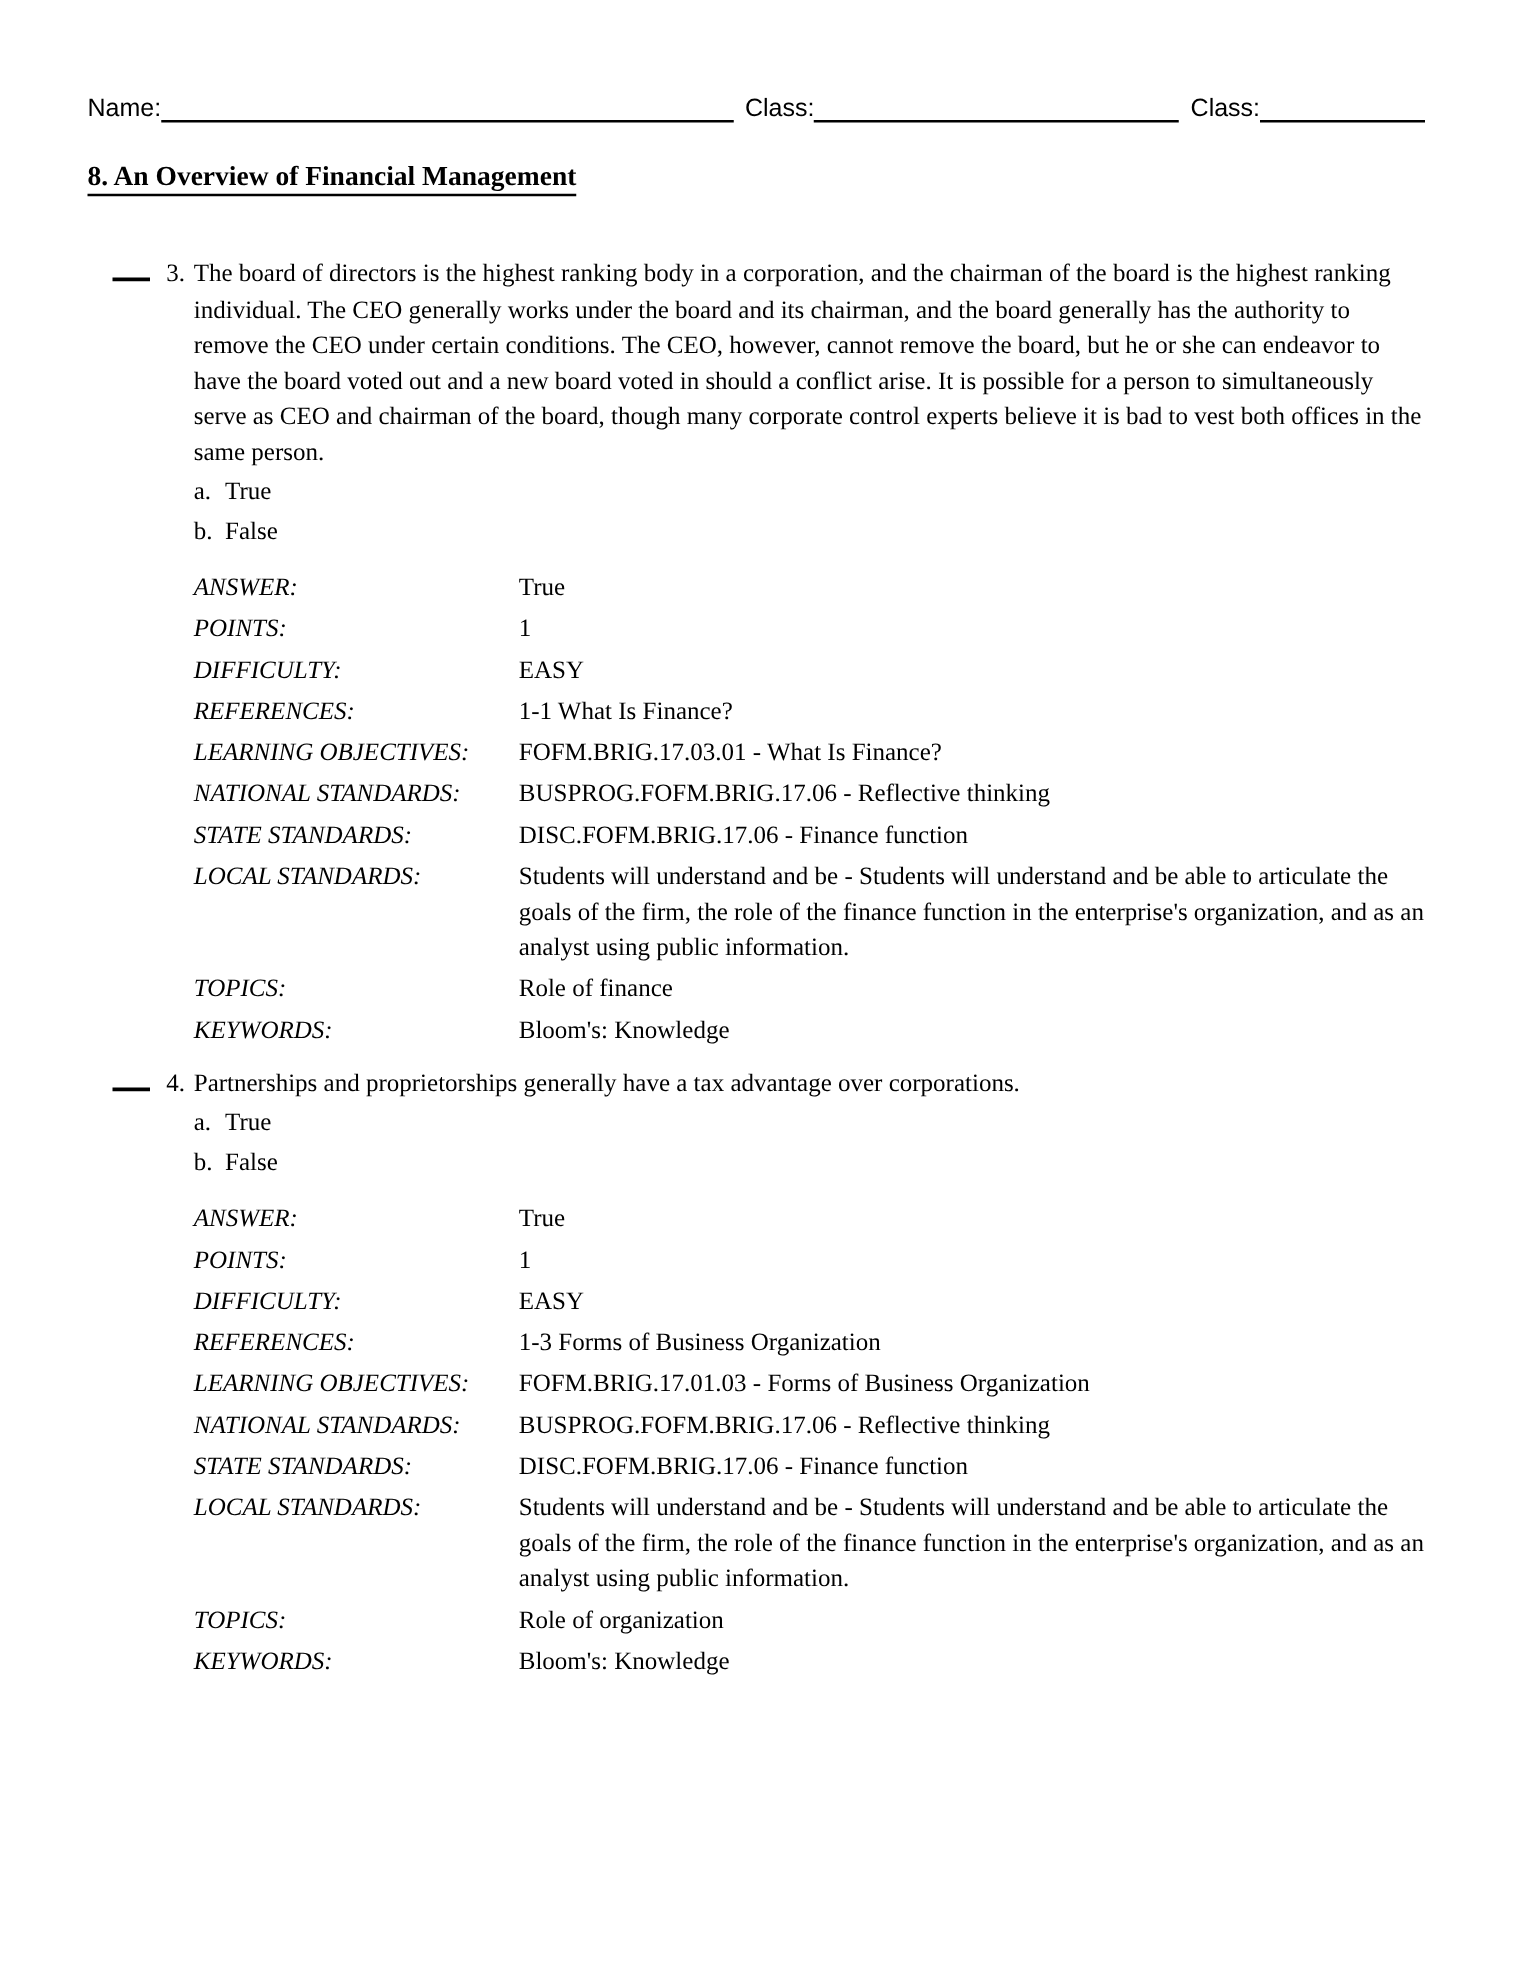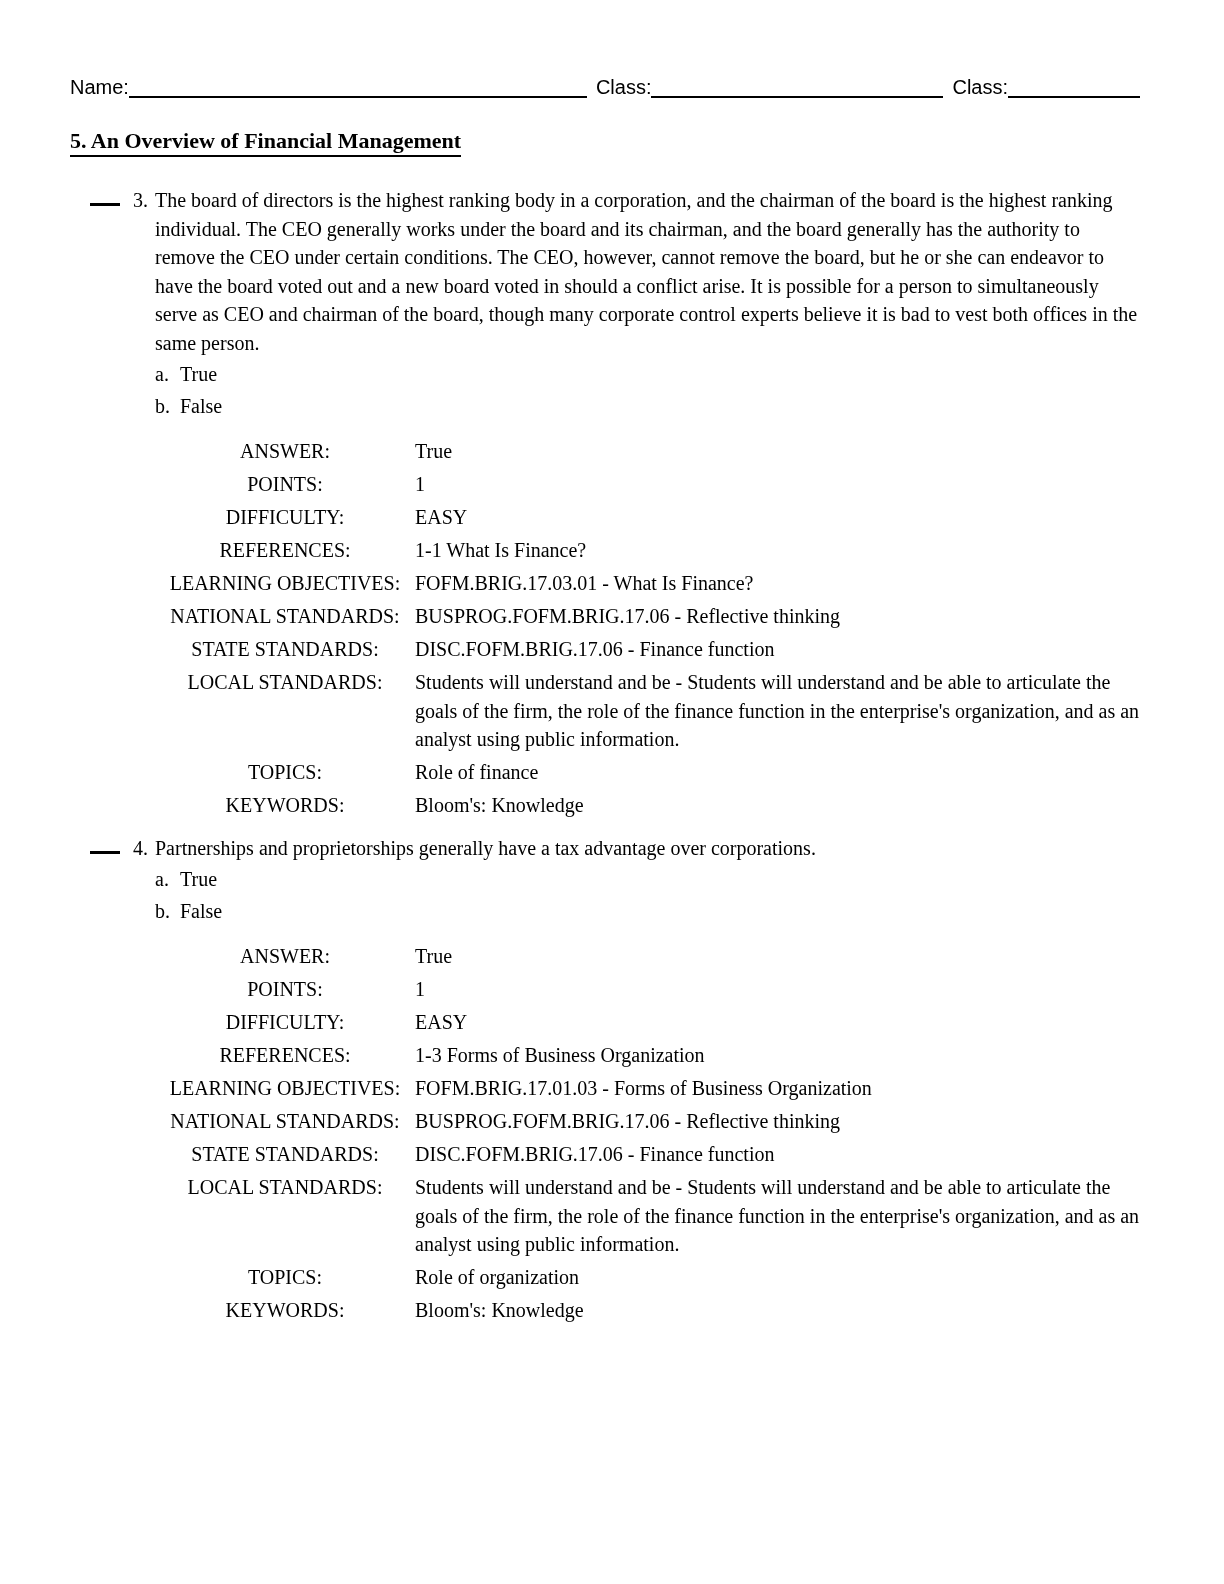--- a/index.html
+++ b/index.html
@@ -84,7 +84,7 @@
     <span class="hblank date"></span>
   </div>
 
-  <h1 class="title">5. An Overview of Financial Management</h1>
+  <h1 class="title">8. An Overview of Financial Management</h1>
 
   
   <section class="question">

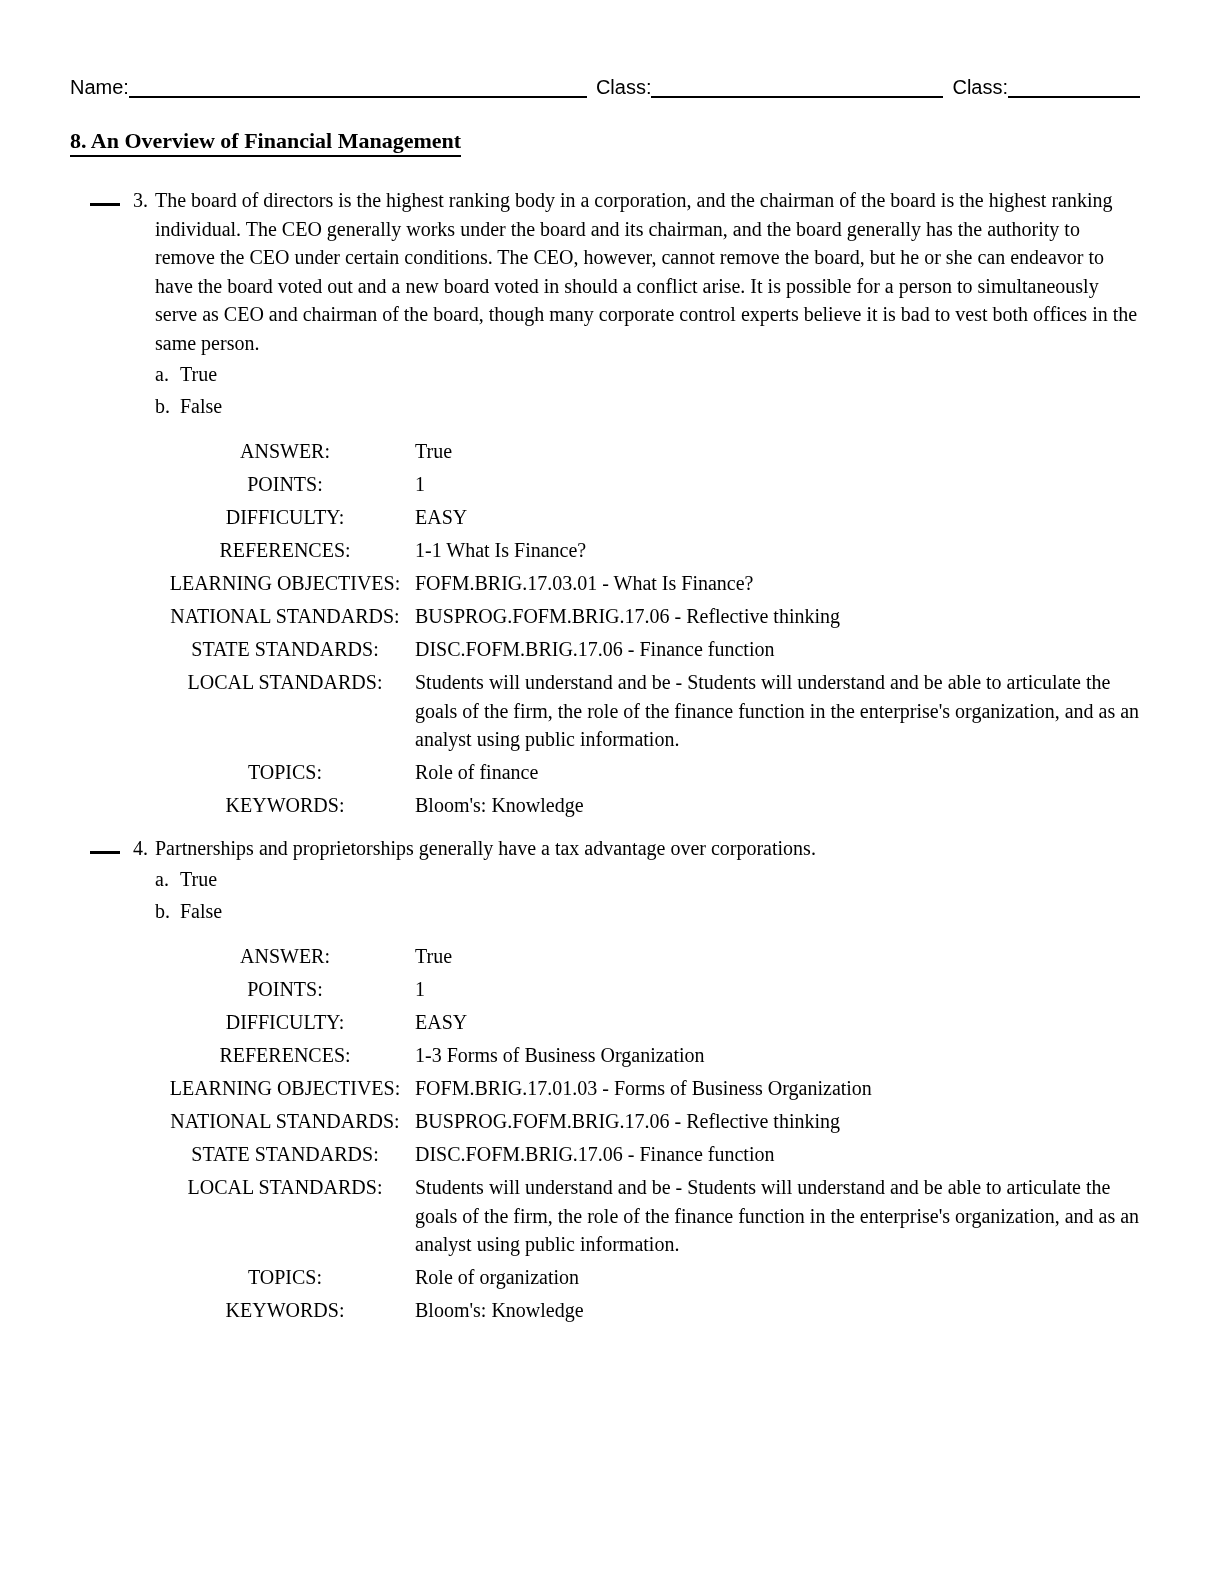--- a/index.html
+++ b/index.html
@@ -40,7 +40,7 @@
   }
 
   
-  .question { margin-top:29px; }
+  .question { margin-top:48px; }
   .question.follow { margin-top:14px; }
   .q-row { display:flex; align-items:flex-start; }
   .q-blank {

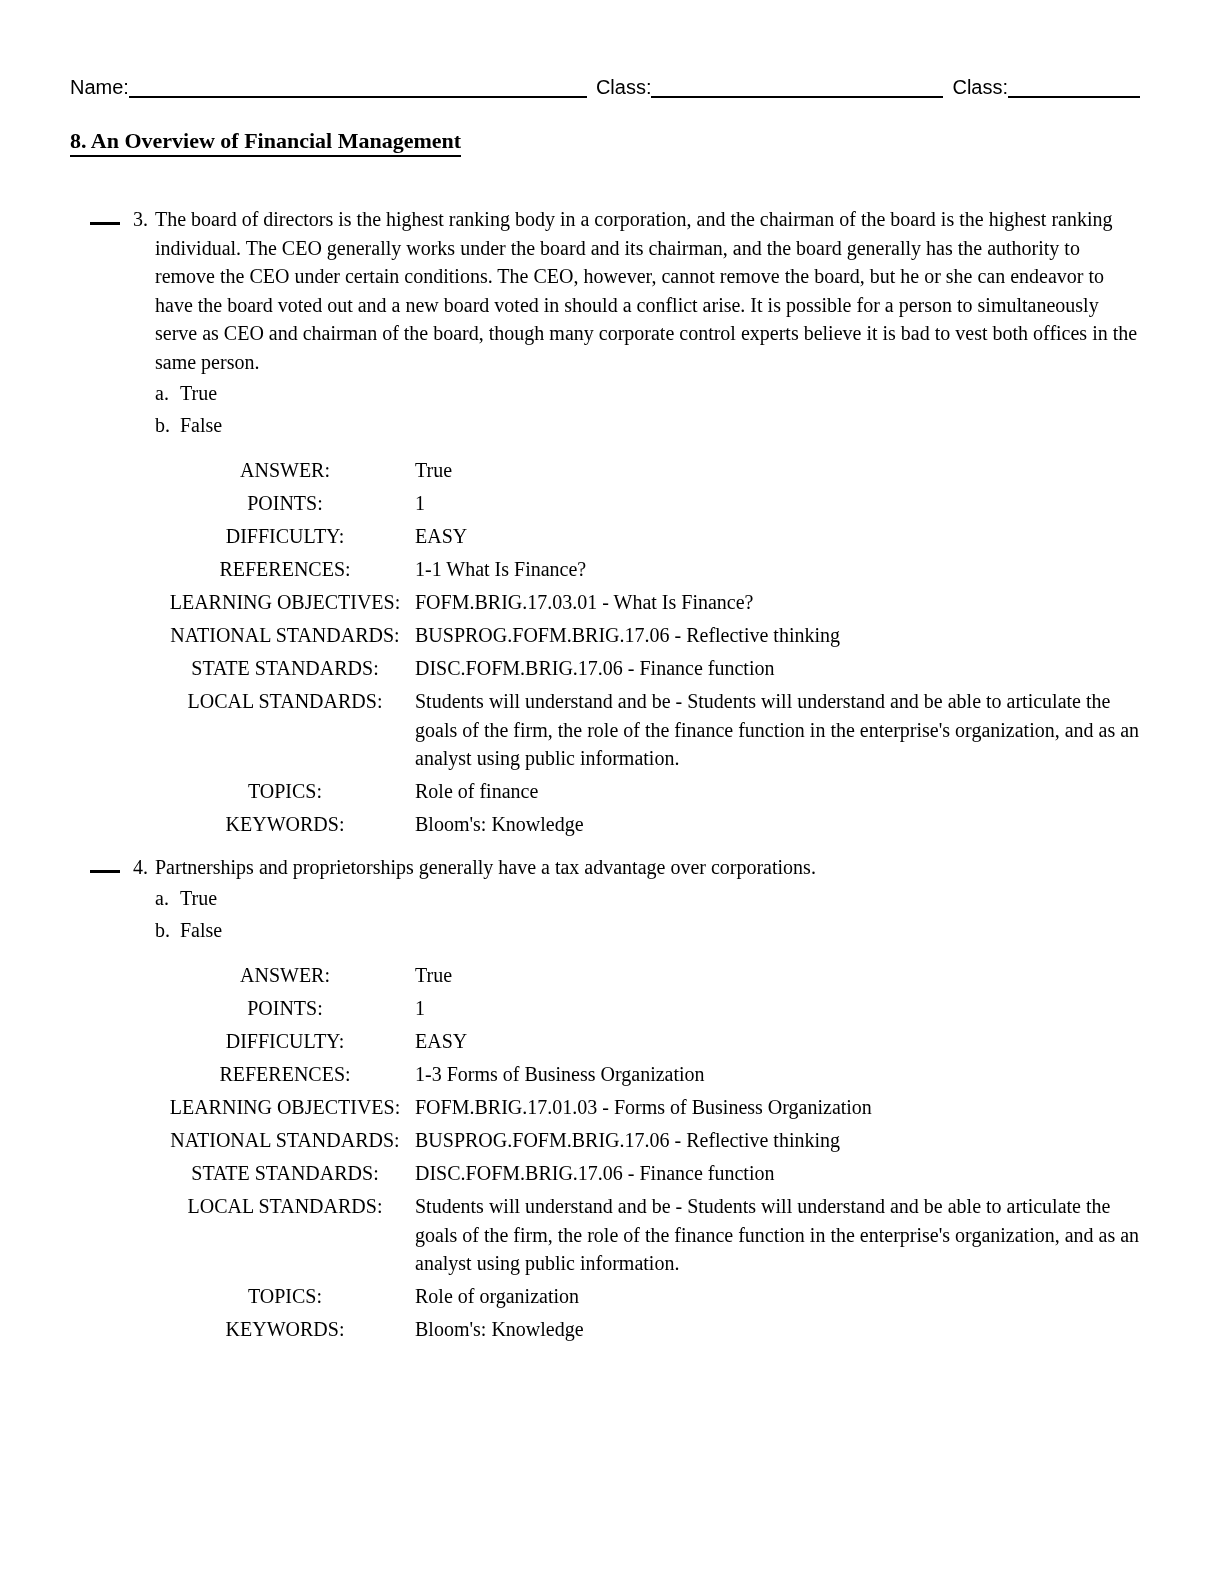--- a/index.html
+++ b/index.html
@@ -65,8 +65,8 @@
   .meta-row { display:flex; margin-bottom:4px; }
   .meta-label {
     flex:0 0 260px;
+    font-style:italic;
     line-height:29px;
-    text-align:center;
   }
   .meta-value { flex:1; line-height:28.5px; }
 </style>

